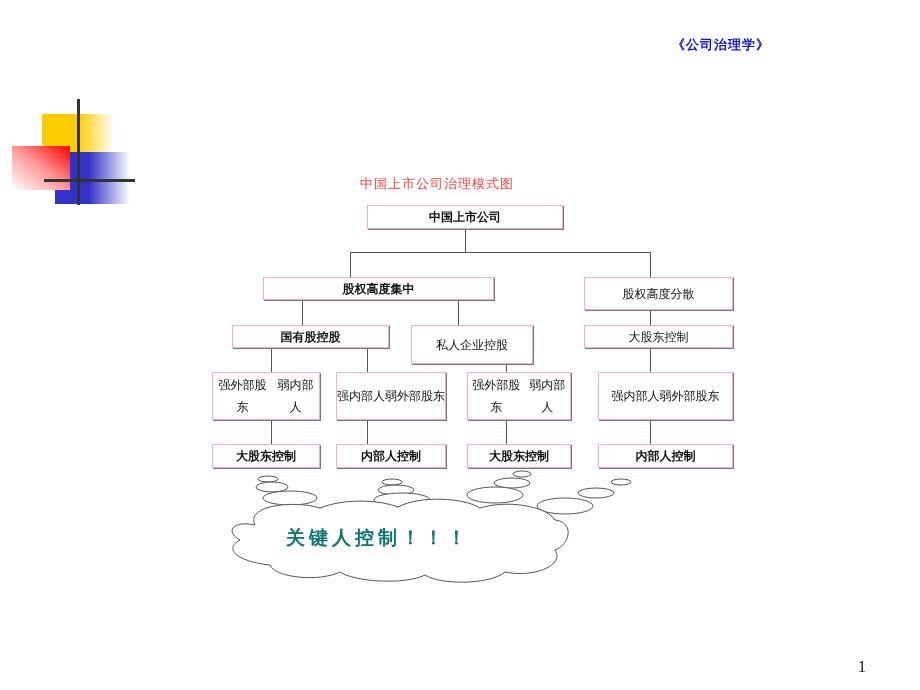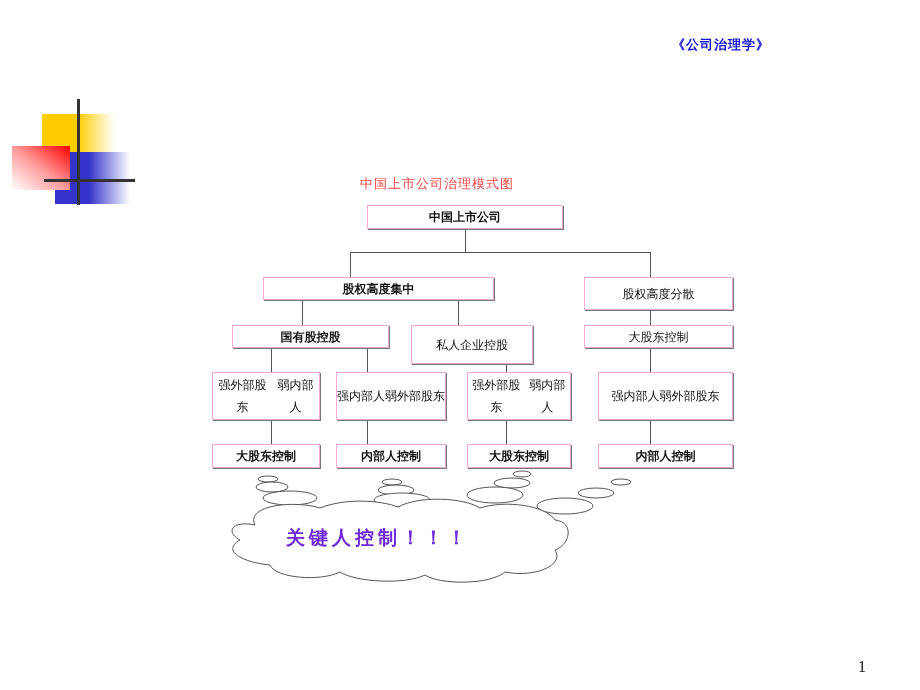--- a/index.html
+++ b/index.html
@@ -27,7 +27,7 @@
   .ln { position:absolute; background:#555; }
   .page-num { position:absolute; left:858px; top:658px; font-size:16px; color:#111;
               font-family:"Liberation Serif", serif; }
-  .cloud-text { position:absolute; left:286px; top:525px; font-size:19px; color:#6d28d9;
+  .cloud-text { position:absolute; left:286px; top:525px; font-size:19px; color:#0f766e;
                 font-family:"DejaVu Serif", serif; letter-spacing:4px; font-weight:bold; }
 </style>
 </head>

